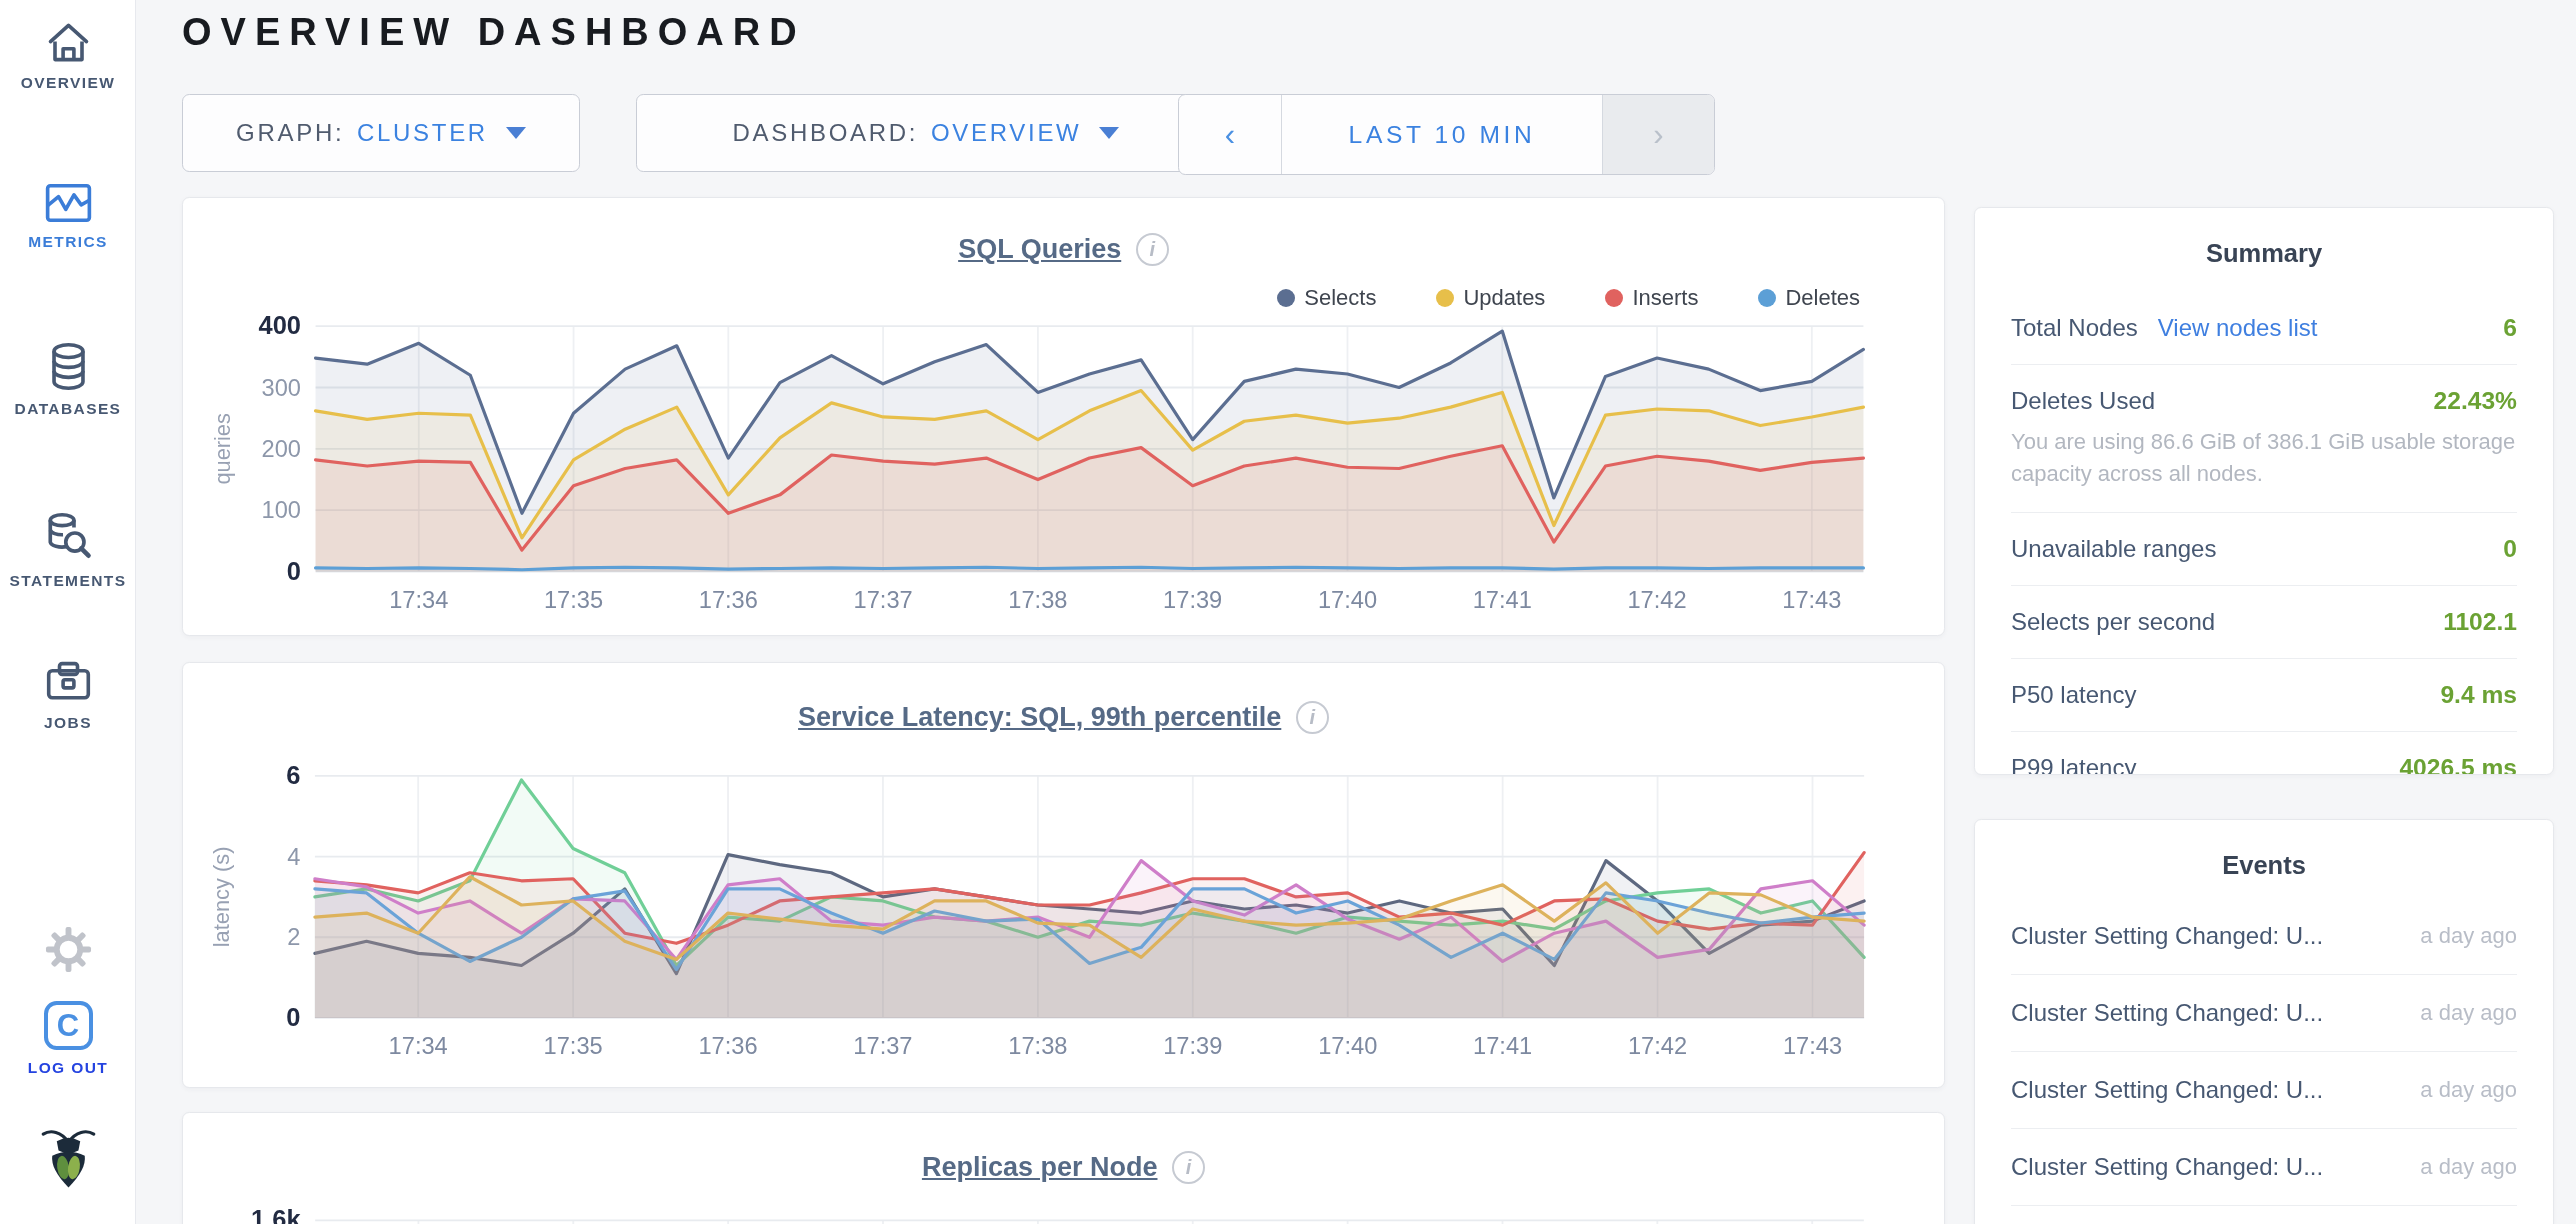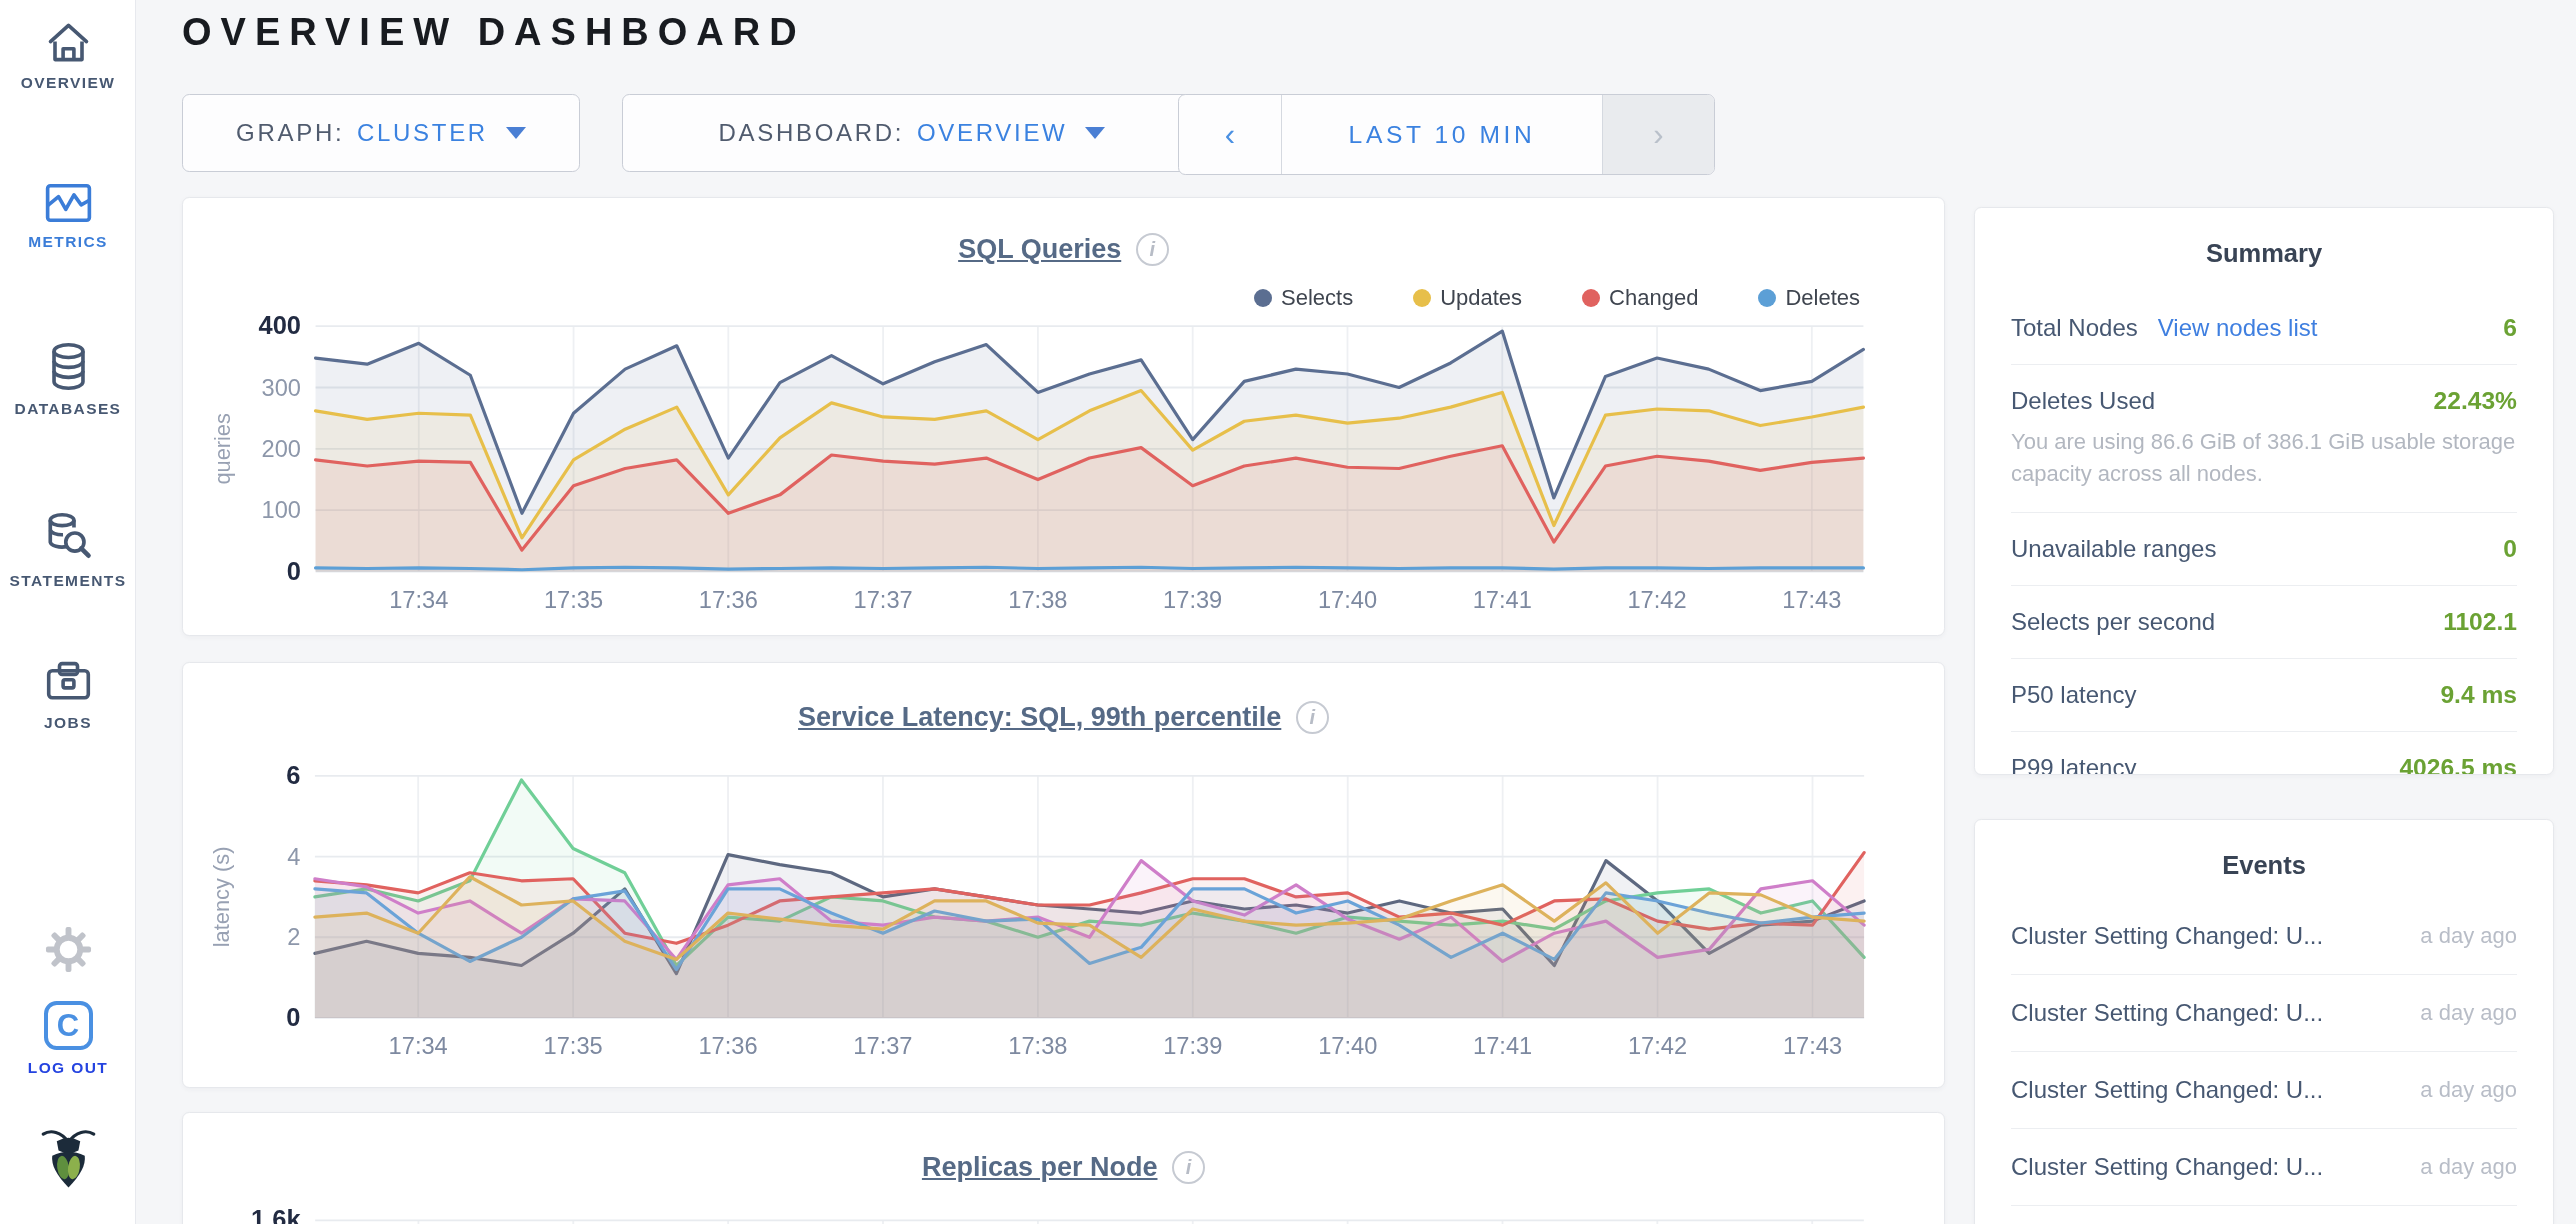--- a/index.html
+++ b/index.html
@@ -209,7 +209,7 @@
   <span class="caret"></span>
 </div>
 
-<div class="control" style="left:622px;width:580px">
+<div class="control" style="left:636px;width:580px">
   <span class="ctl-label">DASHBOARD:</span>
   <span class="ctl-value">OVERVIEW</span>
   <span class="caret"></span>

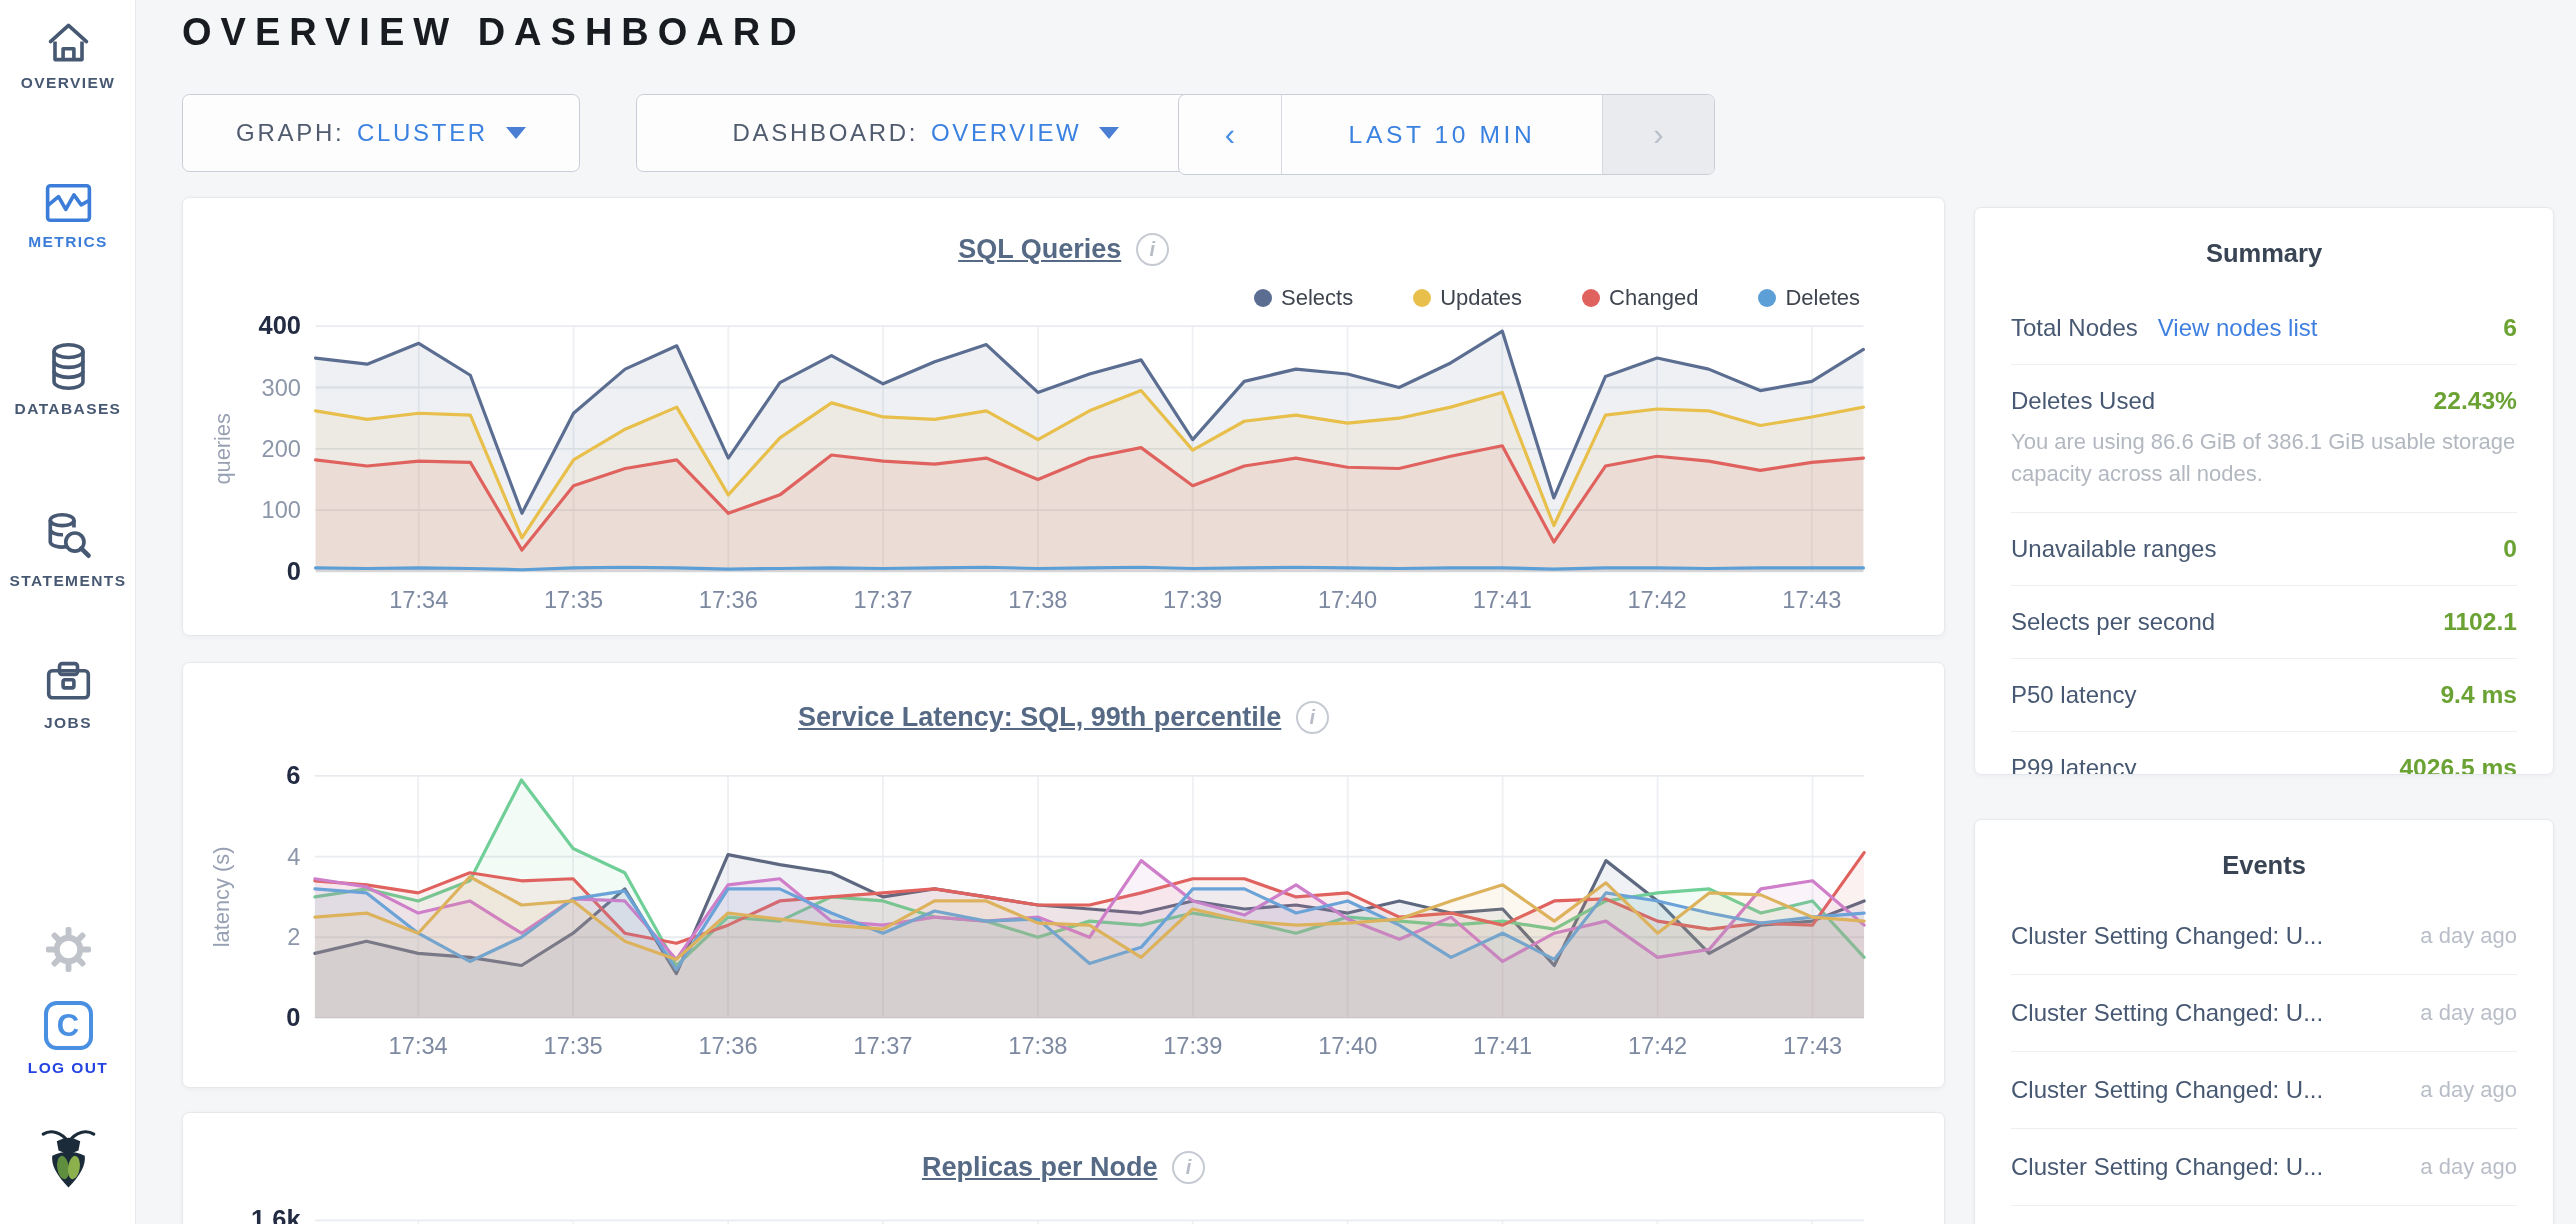--- a/index.html
+++ b/index.html
@@ -241,7 +241,7 @@
       </span>
       <span class="legend-item">
         <span class="legend-dot" style="background: rgb(224, 98, 95);"></span>
-        <span>Changed</span>
+        <span>Inserts</span>
       </span>
       <span class="legend-item">
         <span class="legend-dot" style="background: rgb(92, 159, 214);"></span>

